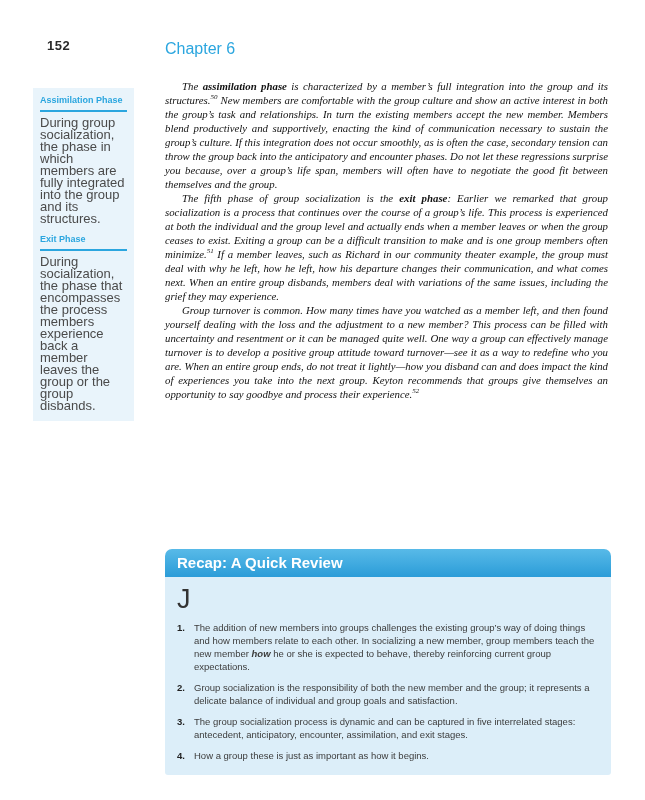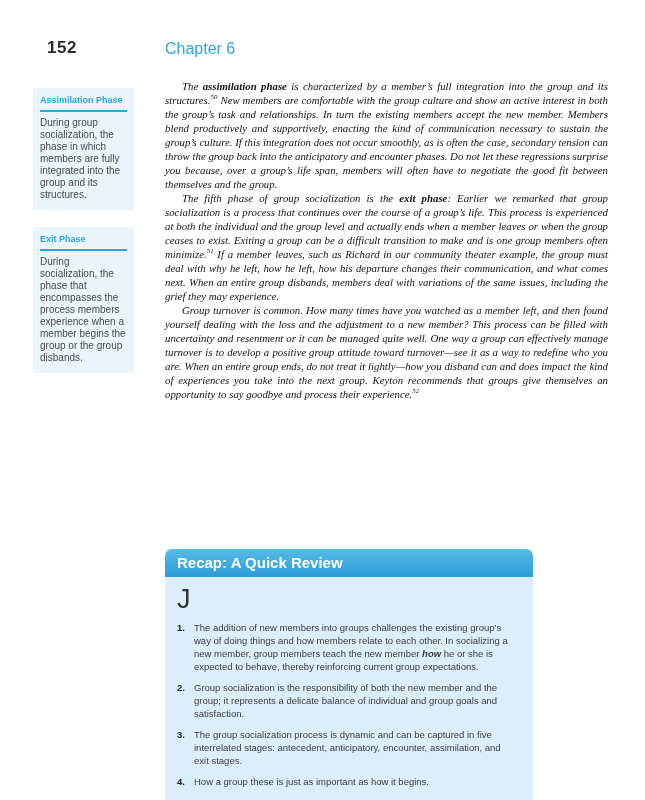--- a/index.html
+++ b/index.html
@@ -11,7 +11,7 @@
   .folio {
     position:absolute; top:38px; left:47px;
     font-family:"Liberation Sans", sans-serif; font-weight:bold;
-    font-size:17px; color:#2b2b2b; letter-spacing:0.5px;
+    font-size:13px; color:#2b2b2b; letter-spacing:0.5px;
   }
   .chapter {
     position:absolute; top:40px; left:165px;

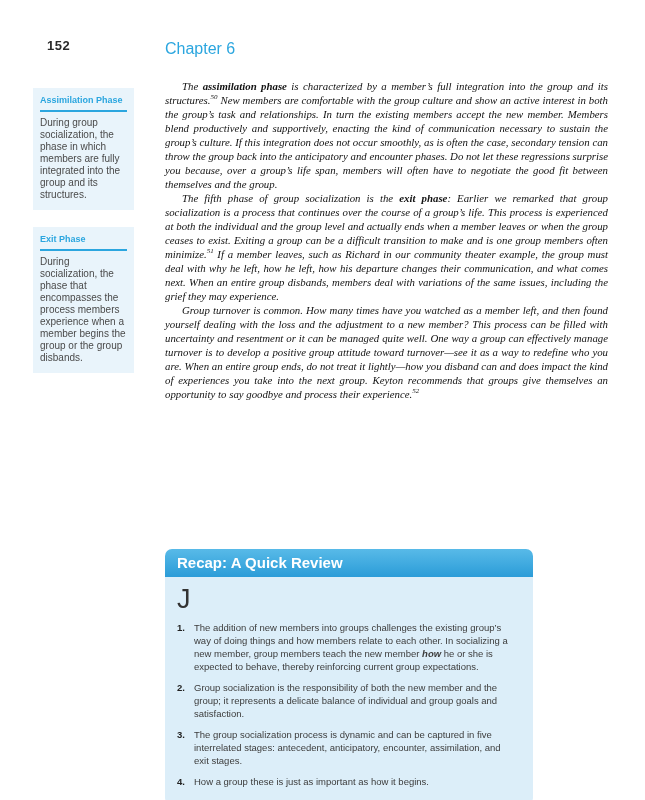--- a/index.html
+++ b/index.html
@@ -28,7 +28,7 @@
     color:#2ba6df; font-weight:bold; font-size:9px; line-height:11px;
     border-bottom:2px solid #2ba6df; padding-bottom:4px; margin-bottom:5px;
   }
-  .defbox-body { font-size:10px; line-height:12px; color:#4a4a4a; }
+  .defbox-body { font-size:13px; line-height:12px; color:#4a4a4a; }
   
   .main-text {
     position:absolute; top:79px; left:165px; width:443px;

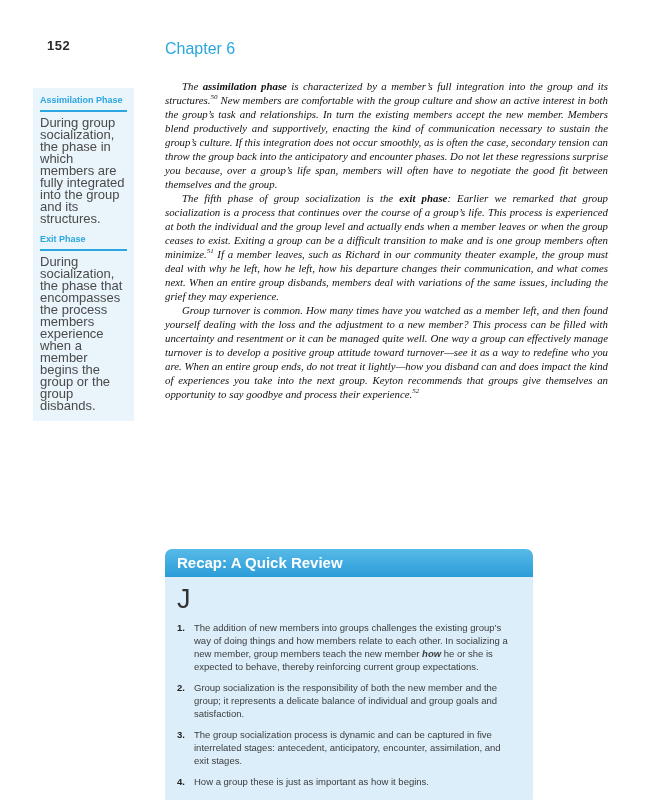--- a/index.html
+++ b/index.html
@@ -78,7 +78,7 @@
     </div>
     <div class="defbox" style="top:227px;">
       <div class="defbox-title">Exit Phase</div>
-      <div class="defbox-body">During socialization, the phase that encompasses the process members experience when a member begins the group or the group disbands.</div>
+      <div class="defbox-body">During socialization, the phase that encompasses the process members experience back a member leaves the group or the group disbands.</div>
     </div>
   </aside>
 

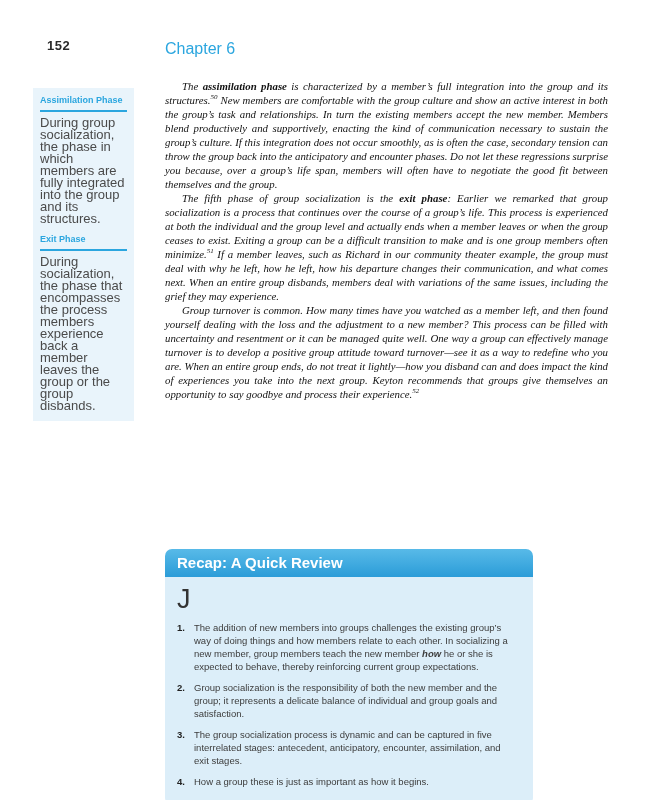--- a/index.html
+++ b/index.html
@@ -40,7 +40,7 @@
   sup { font-size:7px; vertical-align:super; line-height:0; }
   
   .recap {
-    position:absolute; top:549px; left:165px; width:368px;
+    position:absolute; top:549px; left:165px; width:446px;
     font-family:"Liberation Sans", sans-serif;
   }
   .recap-header {

